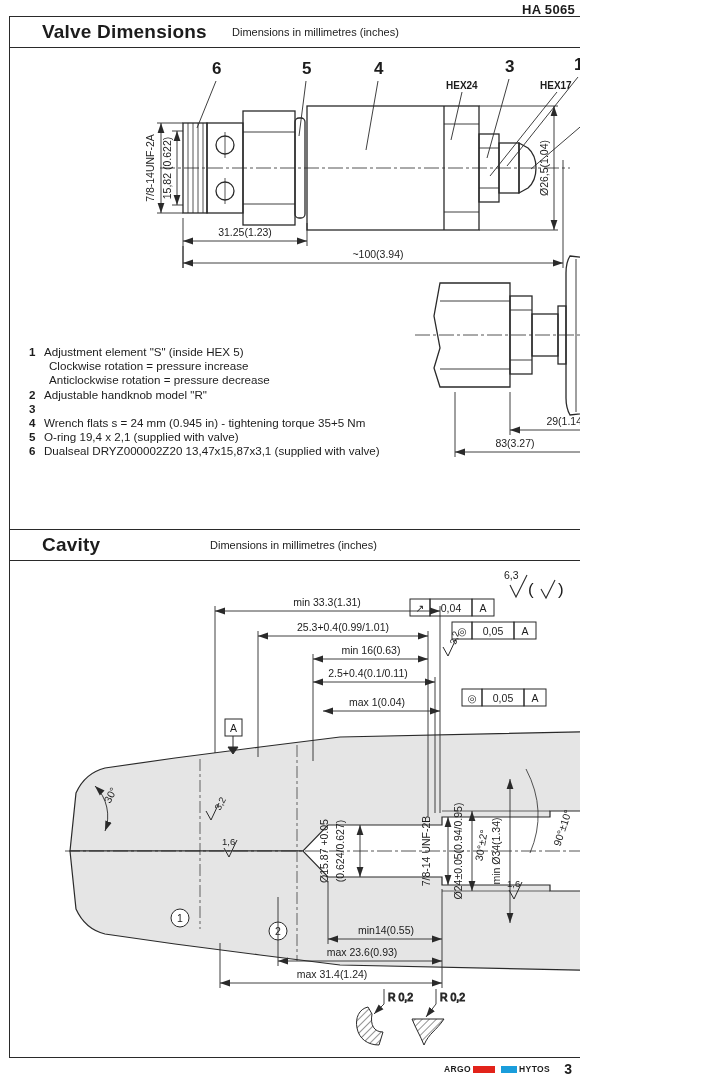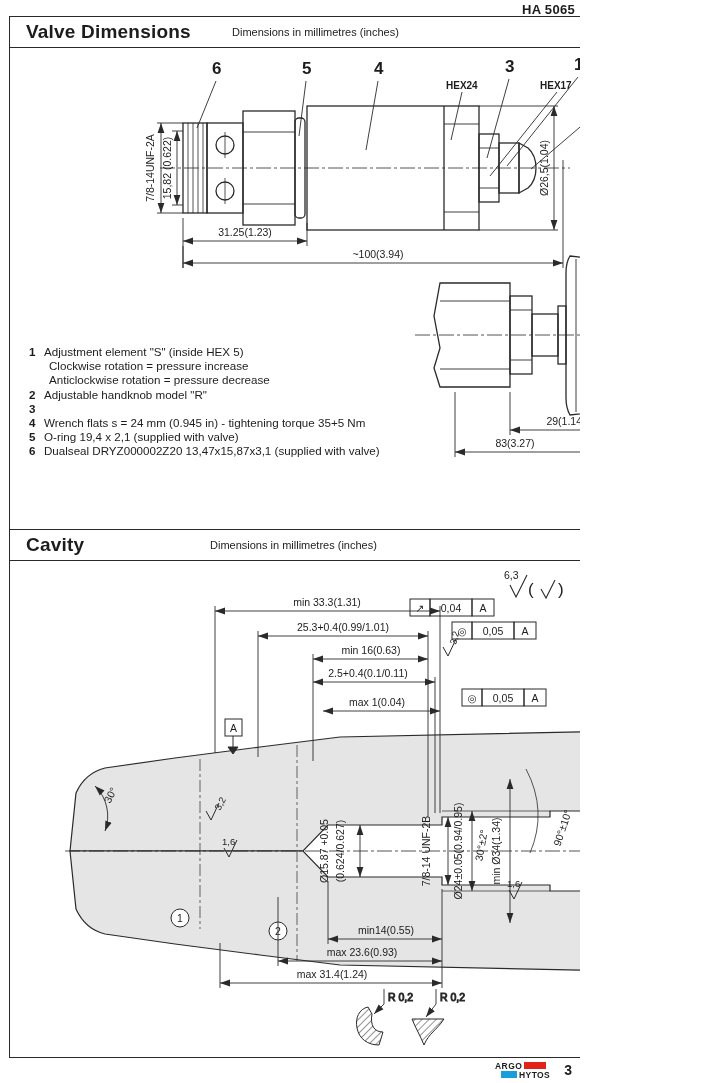--- a/index.html
+++ b/index.html
@@ -8,7 +8,7 @@
   .doc-code { position:absolute; top:2px; right:5px; font-size:13px; font-weight:bold; letter-spacing:0.3px; }
   .frame { position:absolute; left:9px; top:16px; width:693px; height:1042px; border:1.6px solid #2a2a2a; }
   .sec-head { display:flex; align-items:center; border-bottom:1.6px solid #2a2a2a; height:31px; background:#fff; }
-  .sec-title { font-size:19px; font-weight:bold; margin-left:16px; letter-spacing:0.2px; }
+  .sec-title { font-size:19px; font-weight:bold; margin-left:32px; letter-spacing:0.2px; }
   .sec-sub { font-size:11px; margin-left:0; position:absolute; left:222px; }
   .sec-head.cavity .sec-sub { left:200px; }
   .sec-body { position:relative; }

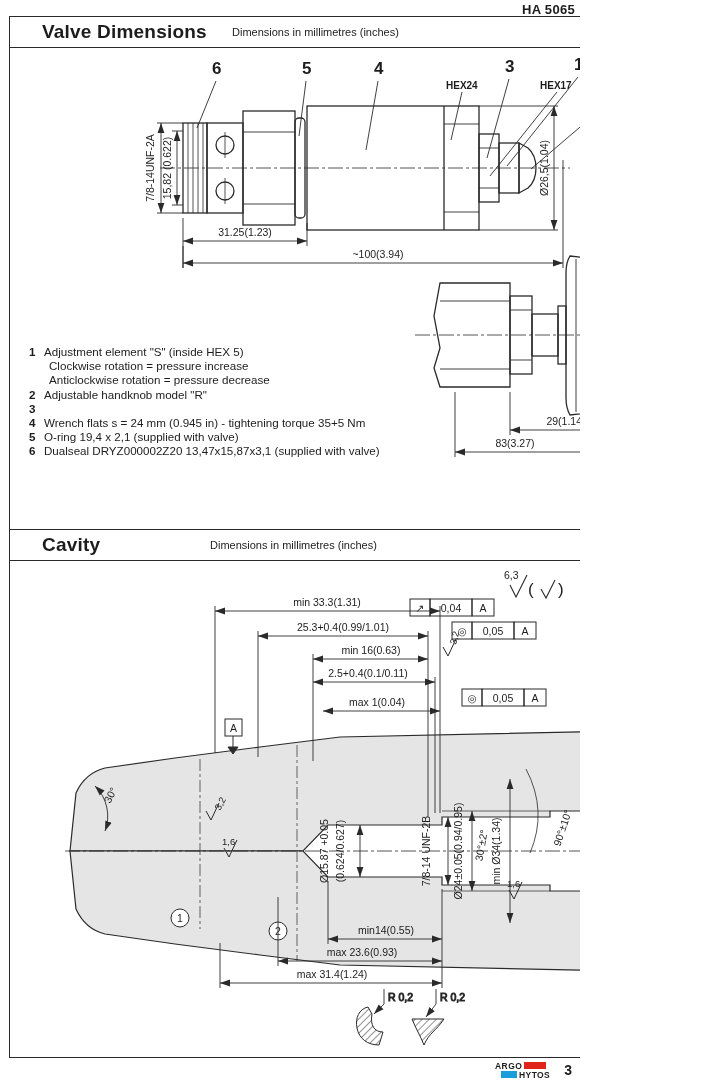--- a/index.html
+++ b/index.html
@@ -23,7 +23,7 @@
   .note { display:flex; }
   .nnum { font-weight:bold; width:15px; flex:0 0 15px; }
   .footer { position:absolute; right:8px; top:1061px; display:flex; align-items:center; gap:14px; }
-  .logo { display:flex; flex-direction:column; line-height:8px; }
+  .logo { display:flex; line-height:8px; }
   .logo-row { display:flex; align-items:center; height:9px; }
   .logo-txt { font-size:8.5px; font-weight:bold; letter-spacing:0.4px; }
   .logo-red { width:22px; height:7px; margin-left:2px; }

